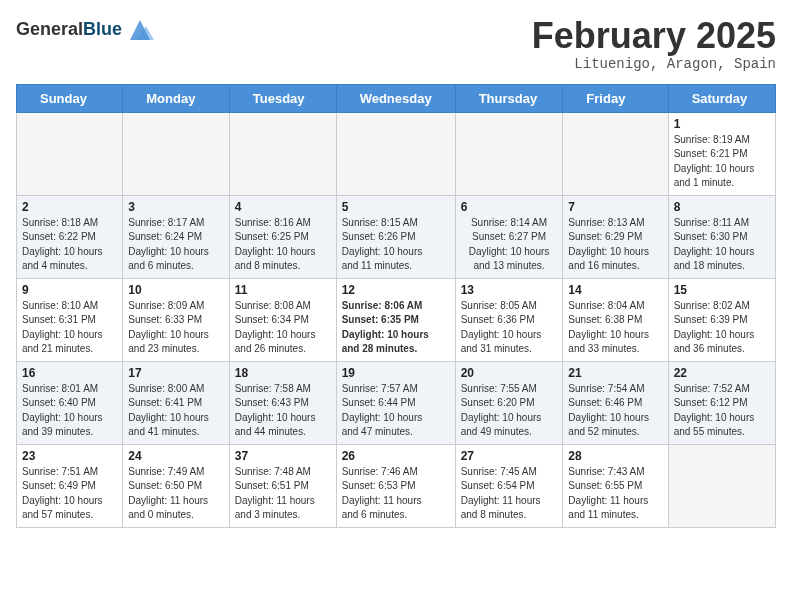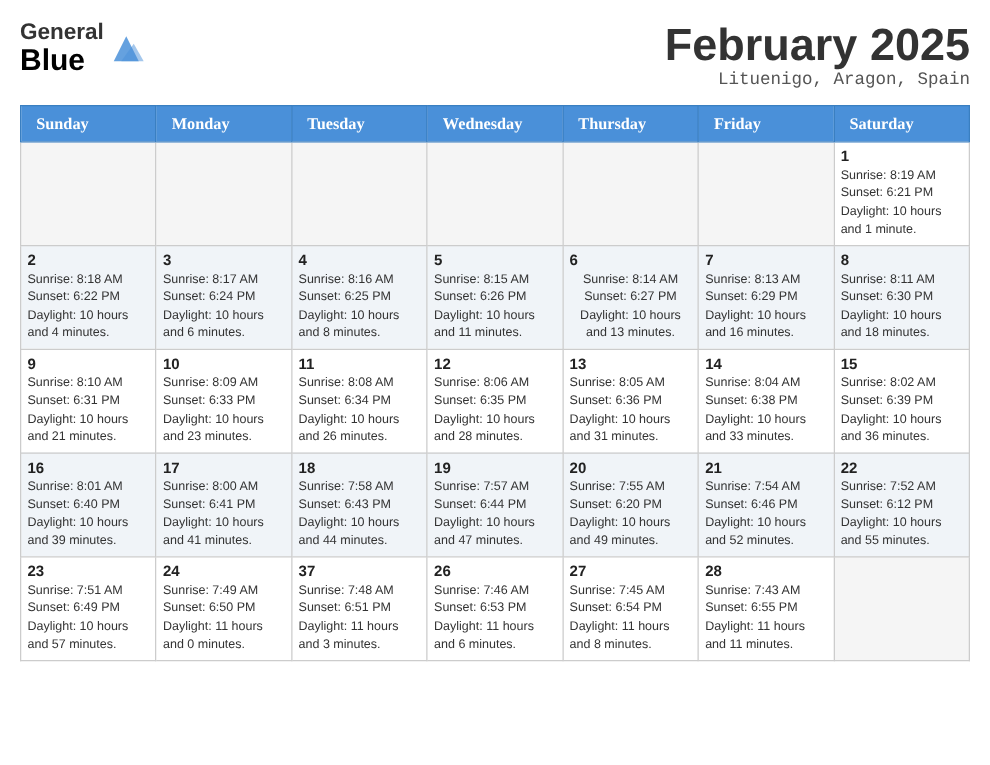--- a/index.html
+++ b/index.html
@@ -22,7 +22,7 @@
     }
     .logo-text {
       display: flex;
-      flex-direction: column;
+      flex-direction: row;
       line-height: 1.1;
       justify-content: space-between;
     }

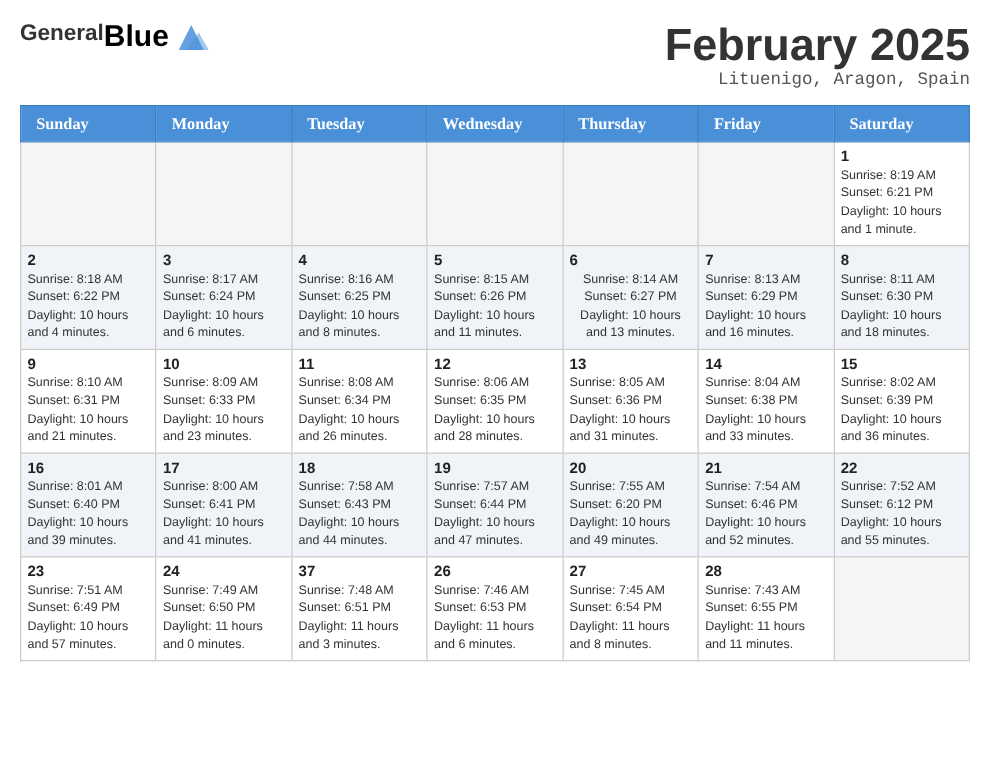--- a/index.html
+++ b/index.html
@@ -32,9 +32,9 @@
       color: #333;
     }
     .logo-blue {
-      font-size: 24px;
-      font-weight: bold;
-      color: #000000;
+      font-size: 18px;
+      font-weight: bold;
+      color: #0c4a6e;
     }
     .logo-icon {
       width: 28px;

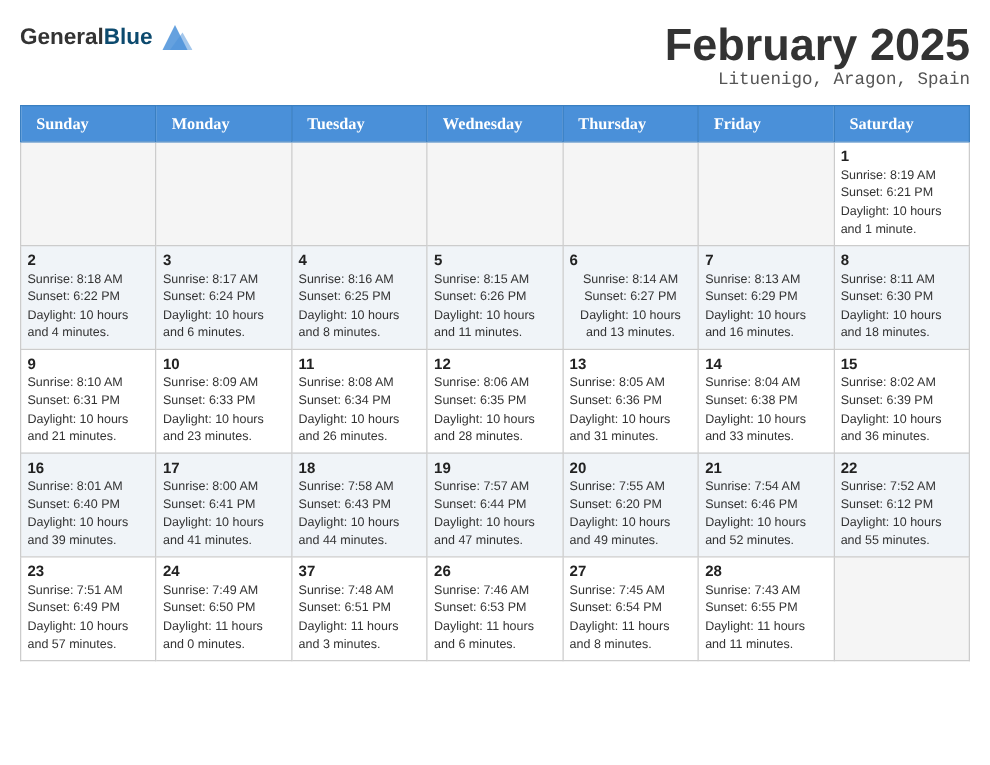--- a/index.html
+++ b/index.html
@@ -64,10 +64,9 @@
       color: #fff;
       font-size: 13px;
       font-weight: bold;
-      padding: 6px 12px;
+      padding: 6px 23px;
       text-align: left;
       border: 1px solid #3a7fc1;
-      font-family: Liberation Serif, serif;
     }
     .calendar td {
       border: 1px solid #ccc;

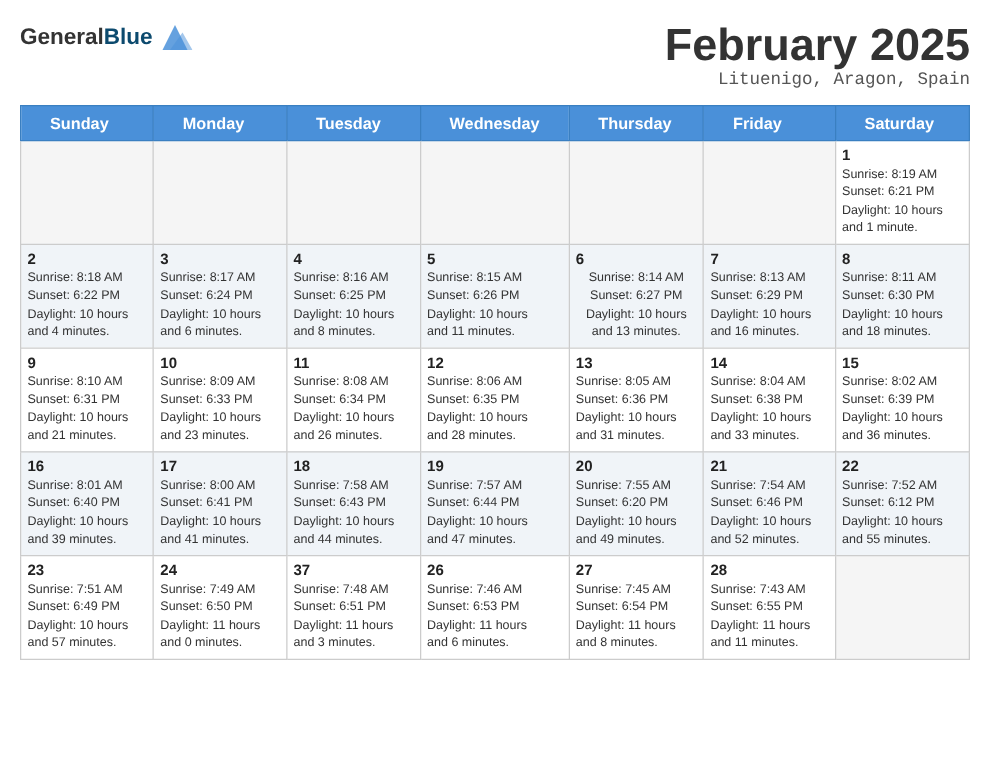--- a/index.html
+++ b/index.html
@@ -220,7 +220,7 @@
         </td>
         <td>
           <span class="day-number">12</span>
-          <div class="day-info" style="white-space: pre-line;">Sunrise: 8:06 AM
+          <div class="day-info" style="white-space: pre-line; font-weight: bold;">Sunrise: 8:06 AM
 Sunset: 6:35 PM
 Daylight: 10 hours
 and 28 minutes.</div>

